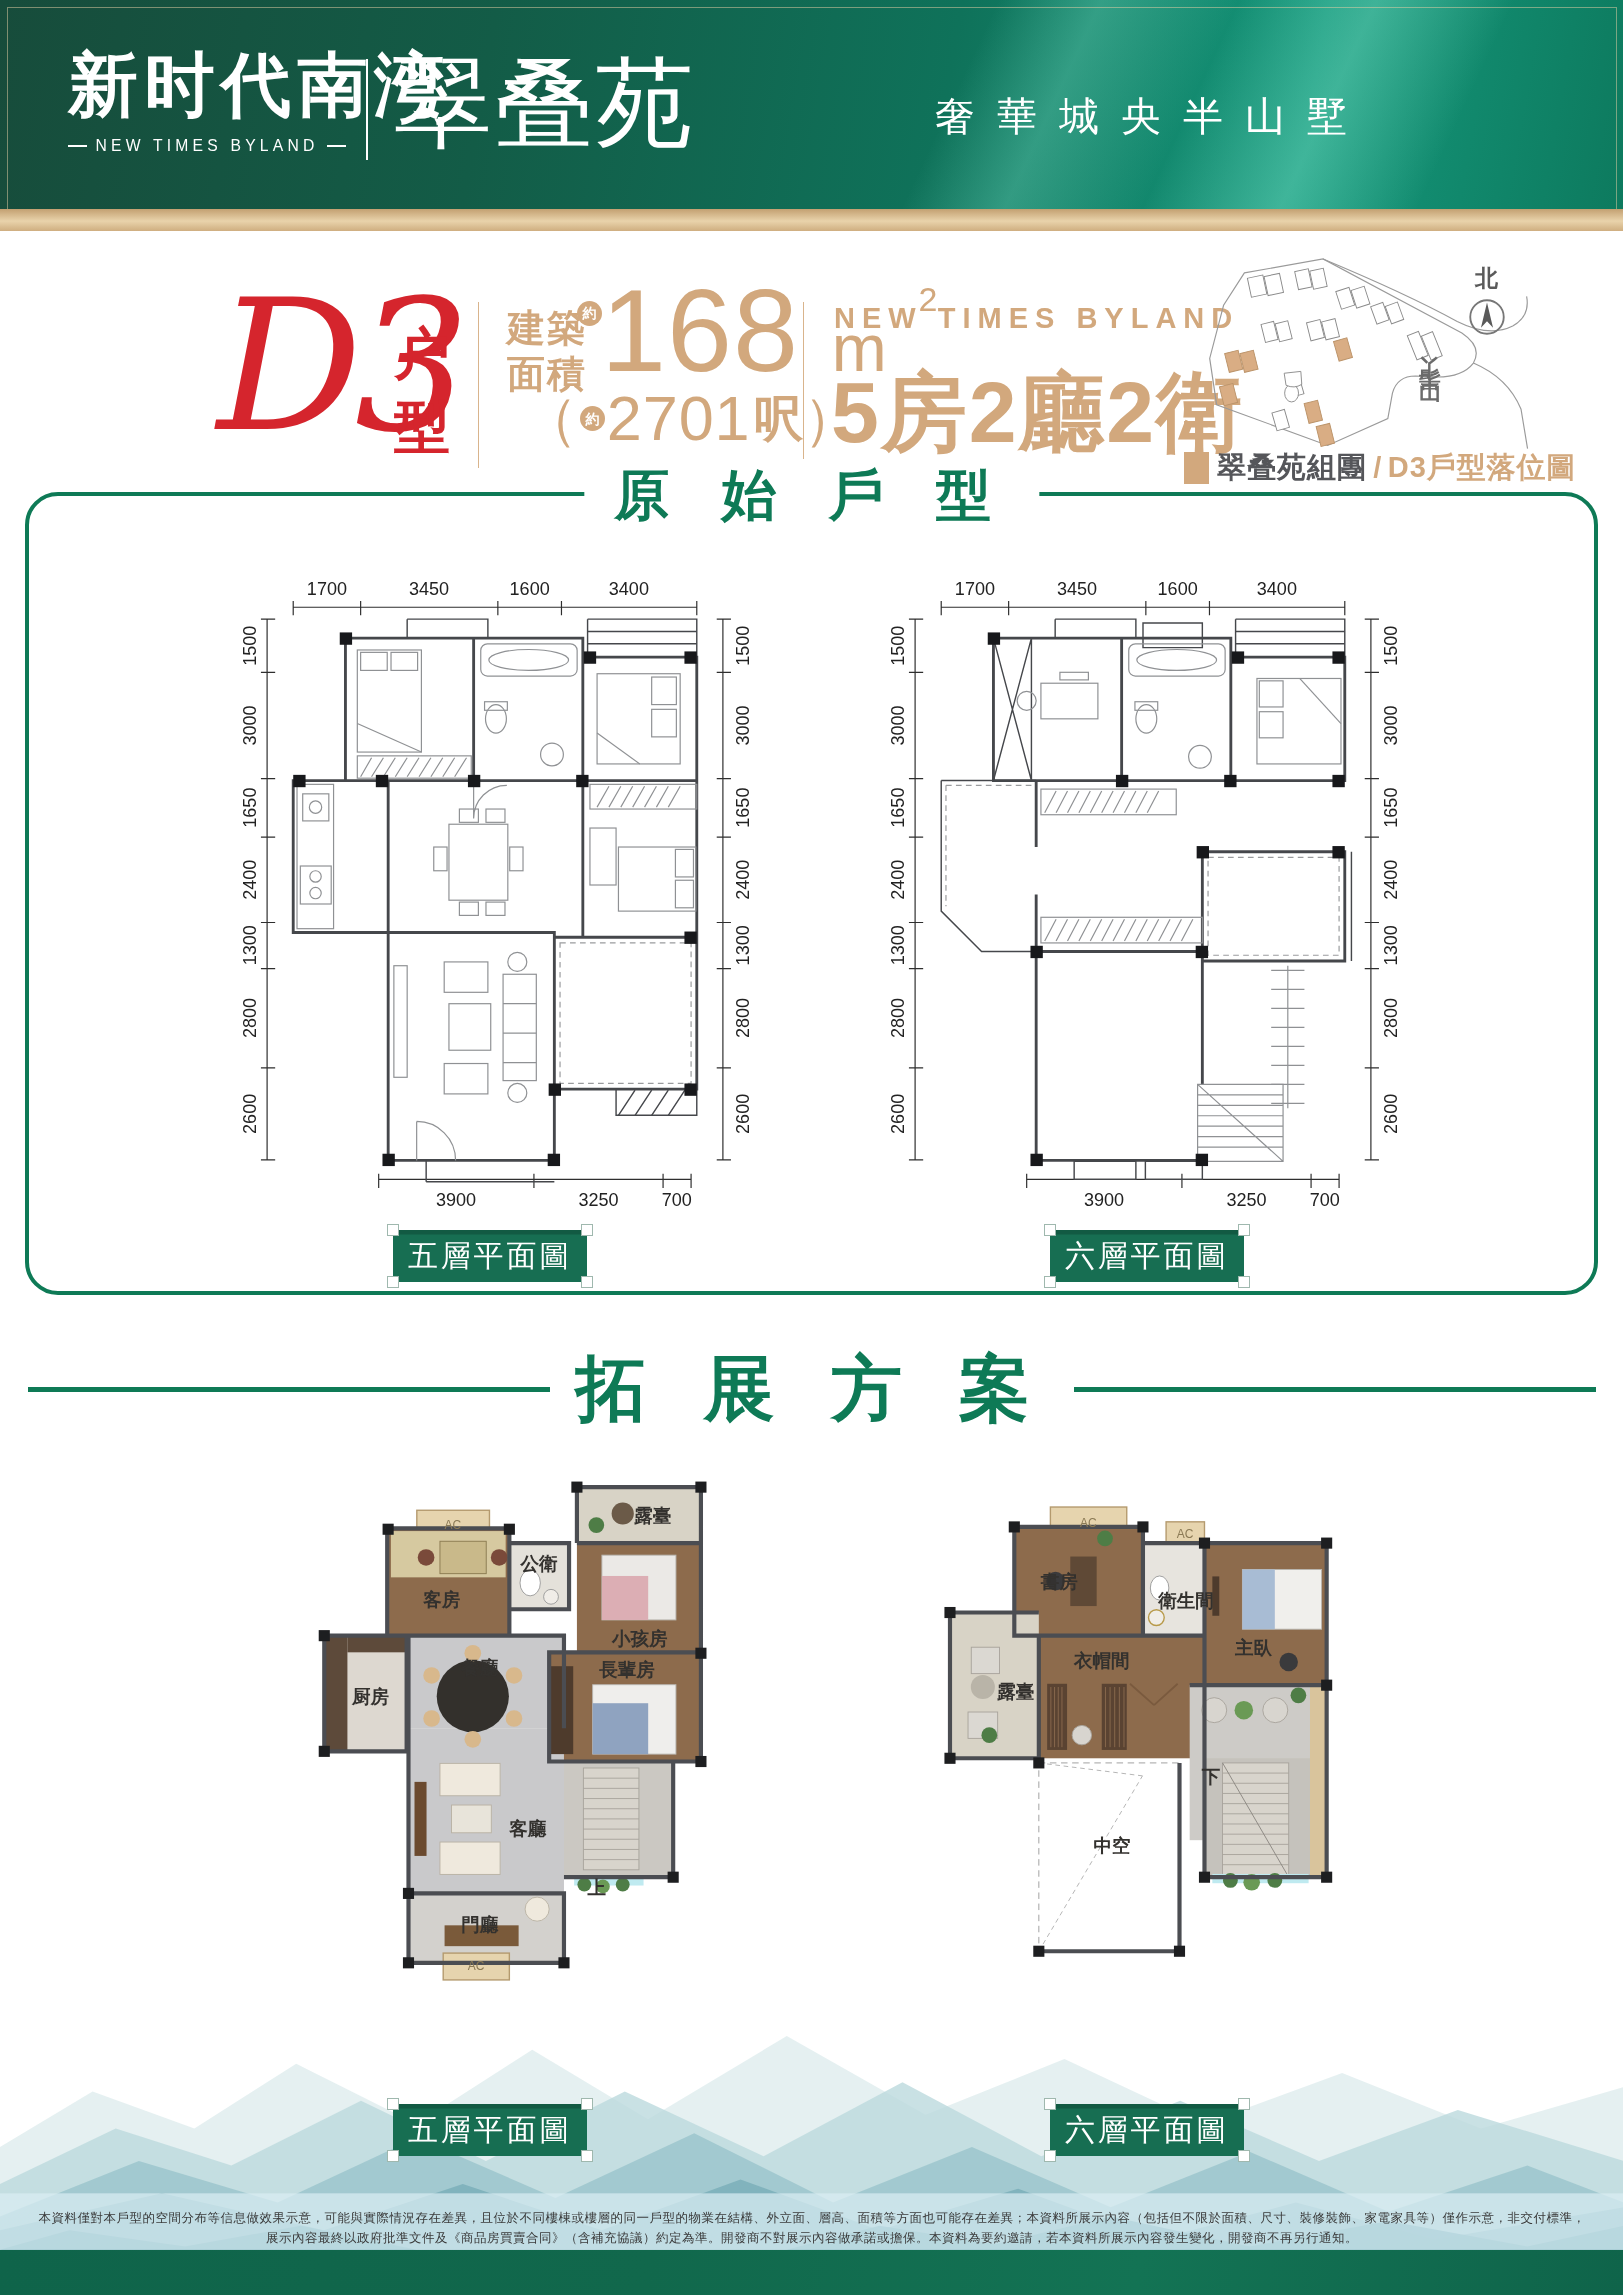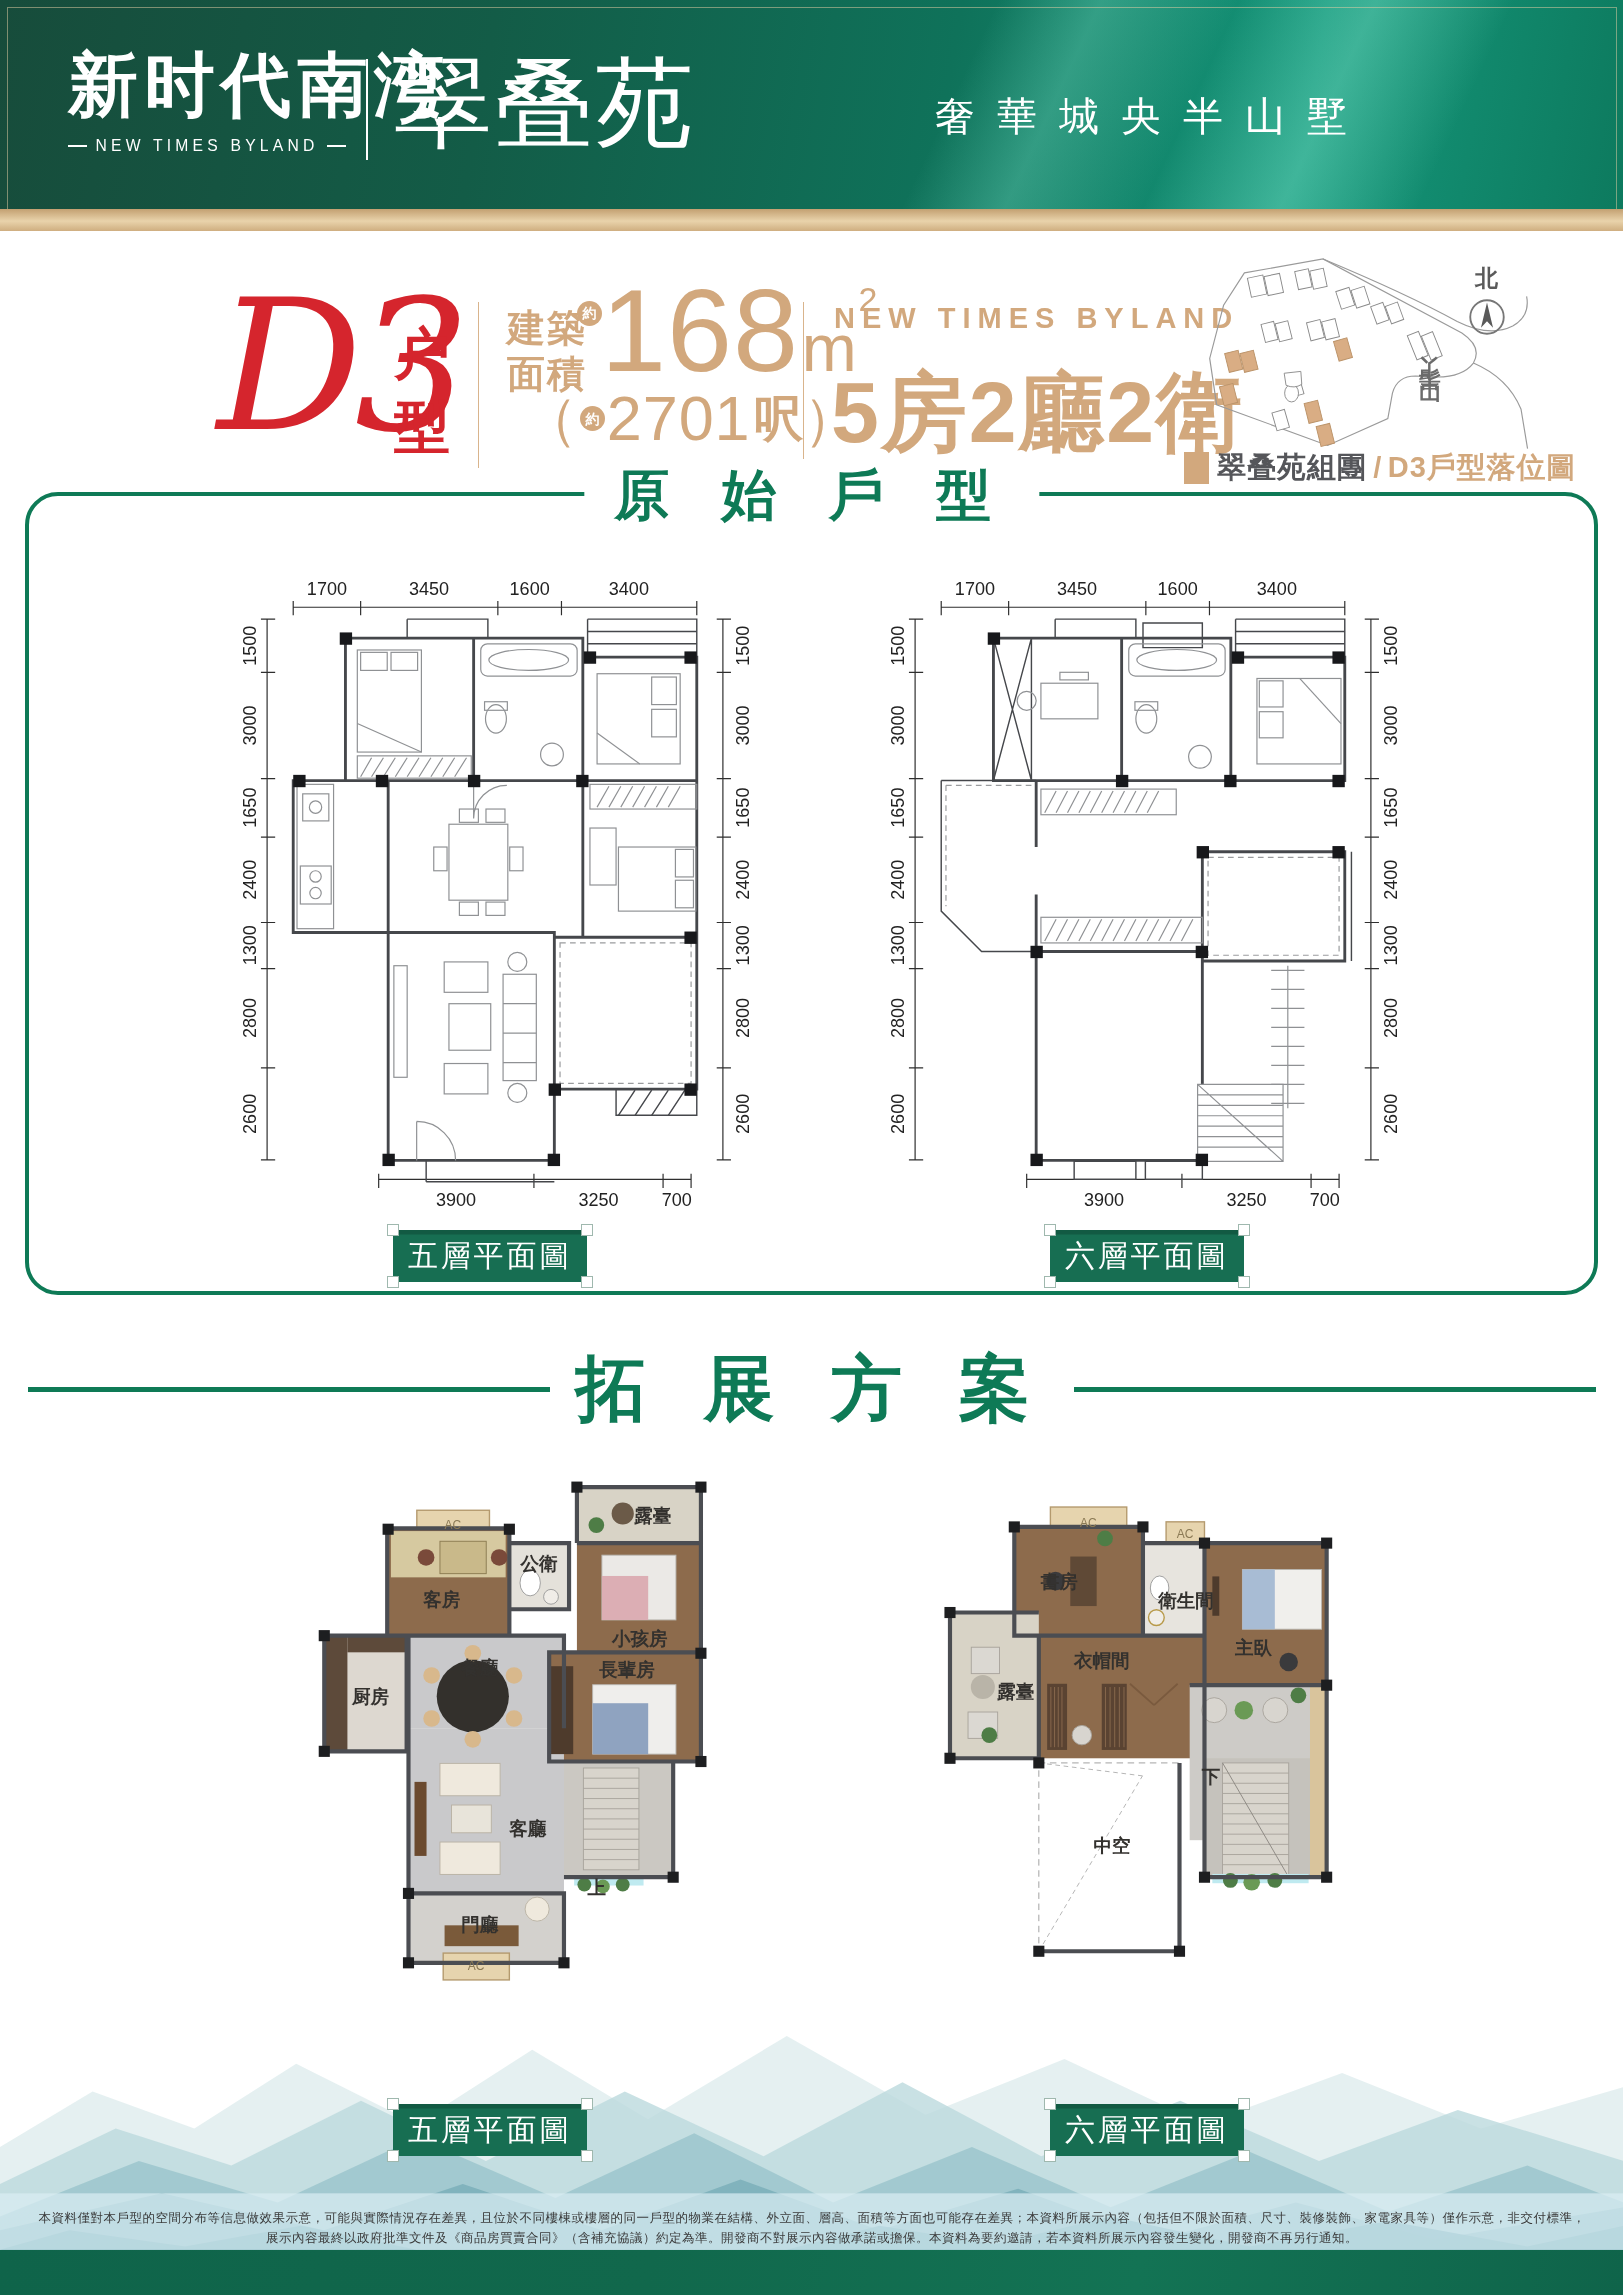--- a/index.html
+++ b/index.html
@@ -35,7 +35,7 @@
   .approx-badge{display:inline-flex;align-items:center;justify-content:center;width:25px;height:25px;border-radius:50%;
     background:#d2a87d;color:#fff;font-size:14px;font-weight:bold;}
   .badge1{position:absolute;left:577px;top:301px;}
-  .area-big{position:absolute;left:601px;top:272px;display:flex;align-items:baseline;line-height:1;}
+  .area-big{position:absolute;left:601px;top:272px;display:flex;align-items:baseline;line-height:1;gap:30px;}
   .area-big .num{font-size:117px;font-weight:400;letter-spacing:0.9px;}
   .area-big .unit{font-size:66px;margin-left:2.8px;}
   .area-big .sup{font-size:34px;position:relative;top:-60px;margin-left:1.9px;}

